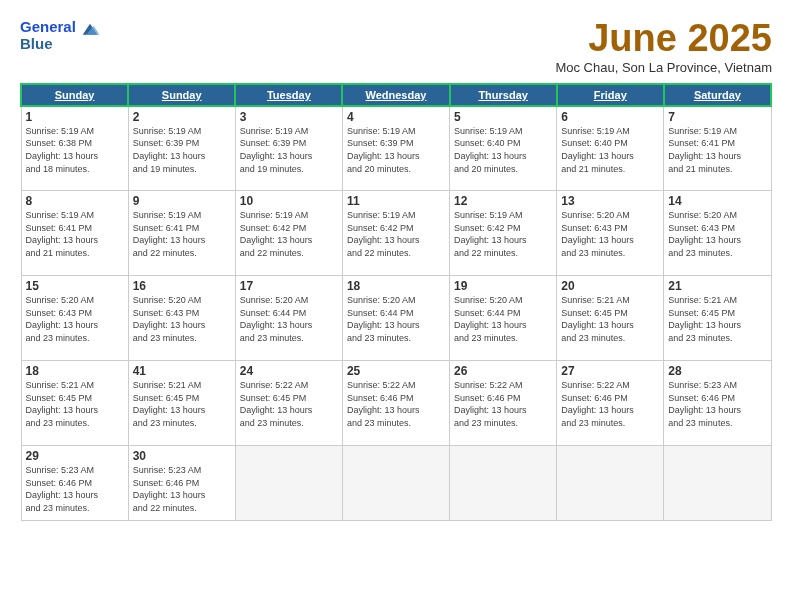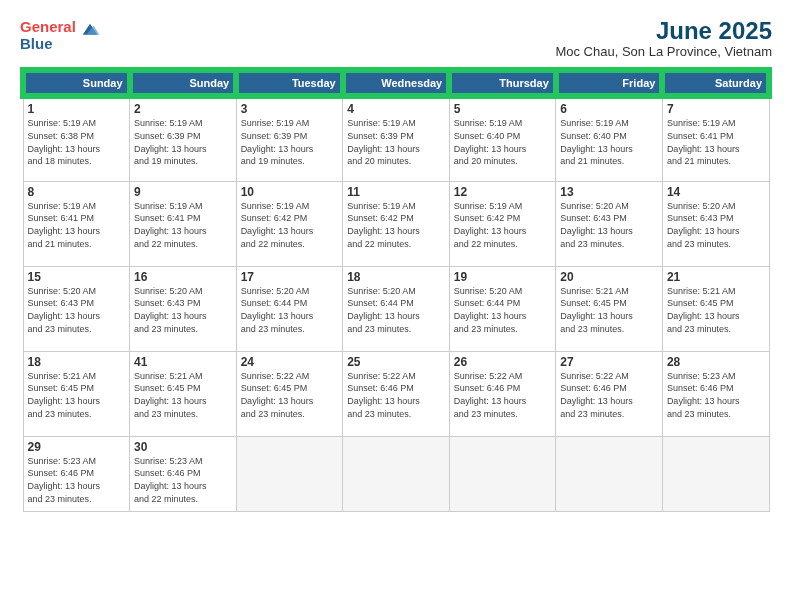--- a/index.html
+++ b/index.html
@@ -93,7 +93,7 @@
       <div>
         <div style="display:flex;align-items:center;">
           <div>
-            <div style="font-size:15px;font-weight:bold;color:#ef4444;line-height:1.15;">General</div>
+            <div style="font-size:15px;font-weight:bold;color:#1d4ed8;line-height:1.15;">General</div>
             <div style="font-size:15px;font-weight:bold;color:#2a6496;line-height:1.15;">Blue</div>
           </div>
           <svg class="logo-icon" viewBox="0 0 30 30" style="margin-left:3px;margin-top:-8px;">

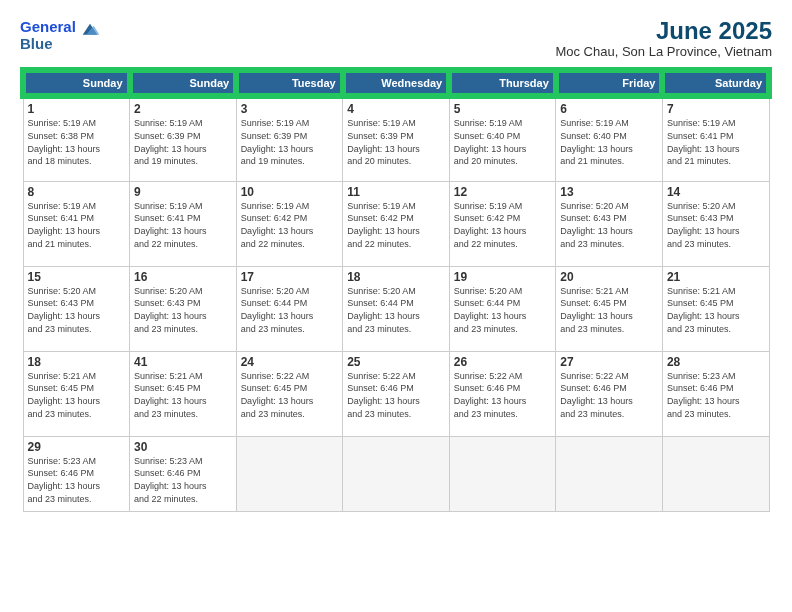--- a/index.html
+++ b/index.html
@@ -34,9 +34,9 @@
       text-align: right;
     }
     .month-title {
-      font-size: 24px;
+      font-size: 38px;
       font-weight: bold;
-      color: #0c4a6e;
+      color: #a16207;
       line-height: 1.1;
     }
     .location {

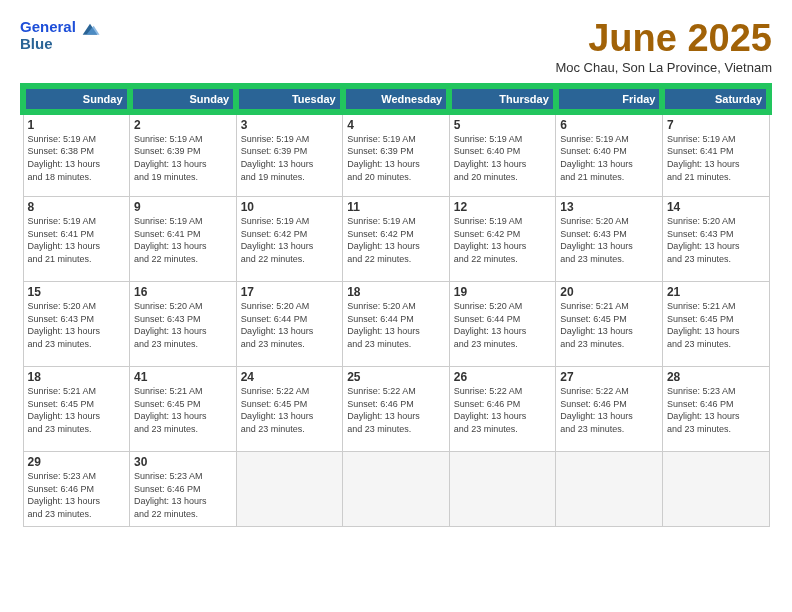--- a/index.html
+++ b/index.html
@@ -54,8 +54,9 @@
       font-size: 11px;
       font-weight: bold;
       padding: 4px 4px;
-      text-align: right;
-      border: 6px solid #22c55e;
+      text-align: center;
+      border: 2px solid #22c55e;
+      text-decoration: underline;
     }
     .calendar td {
       border: 1px solid #ccc;

